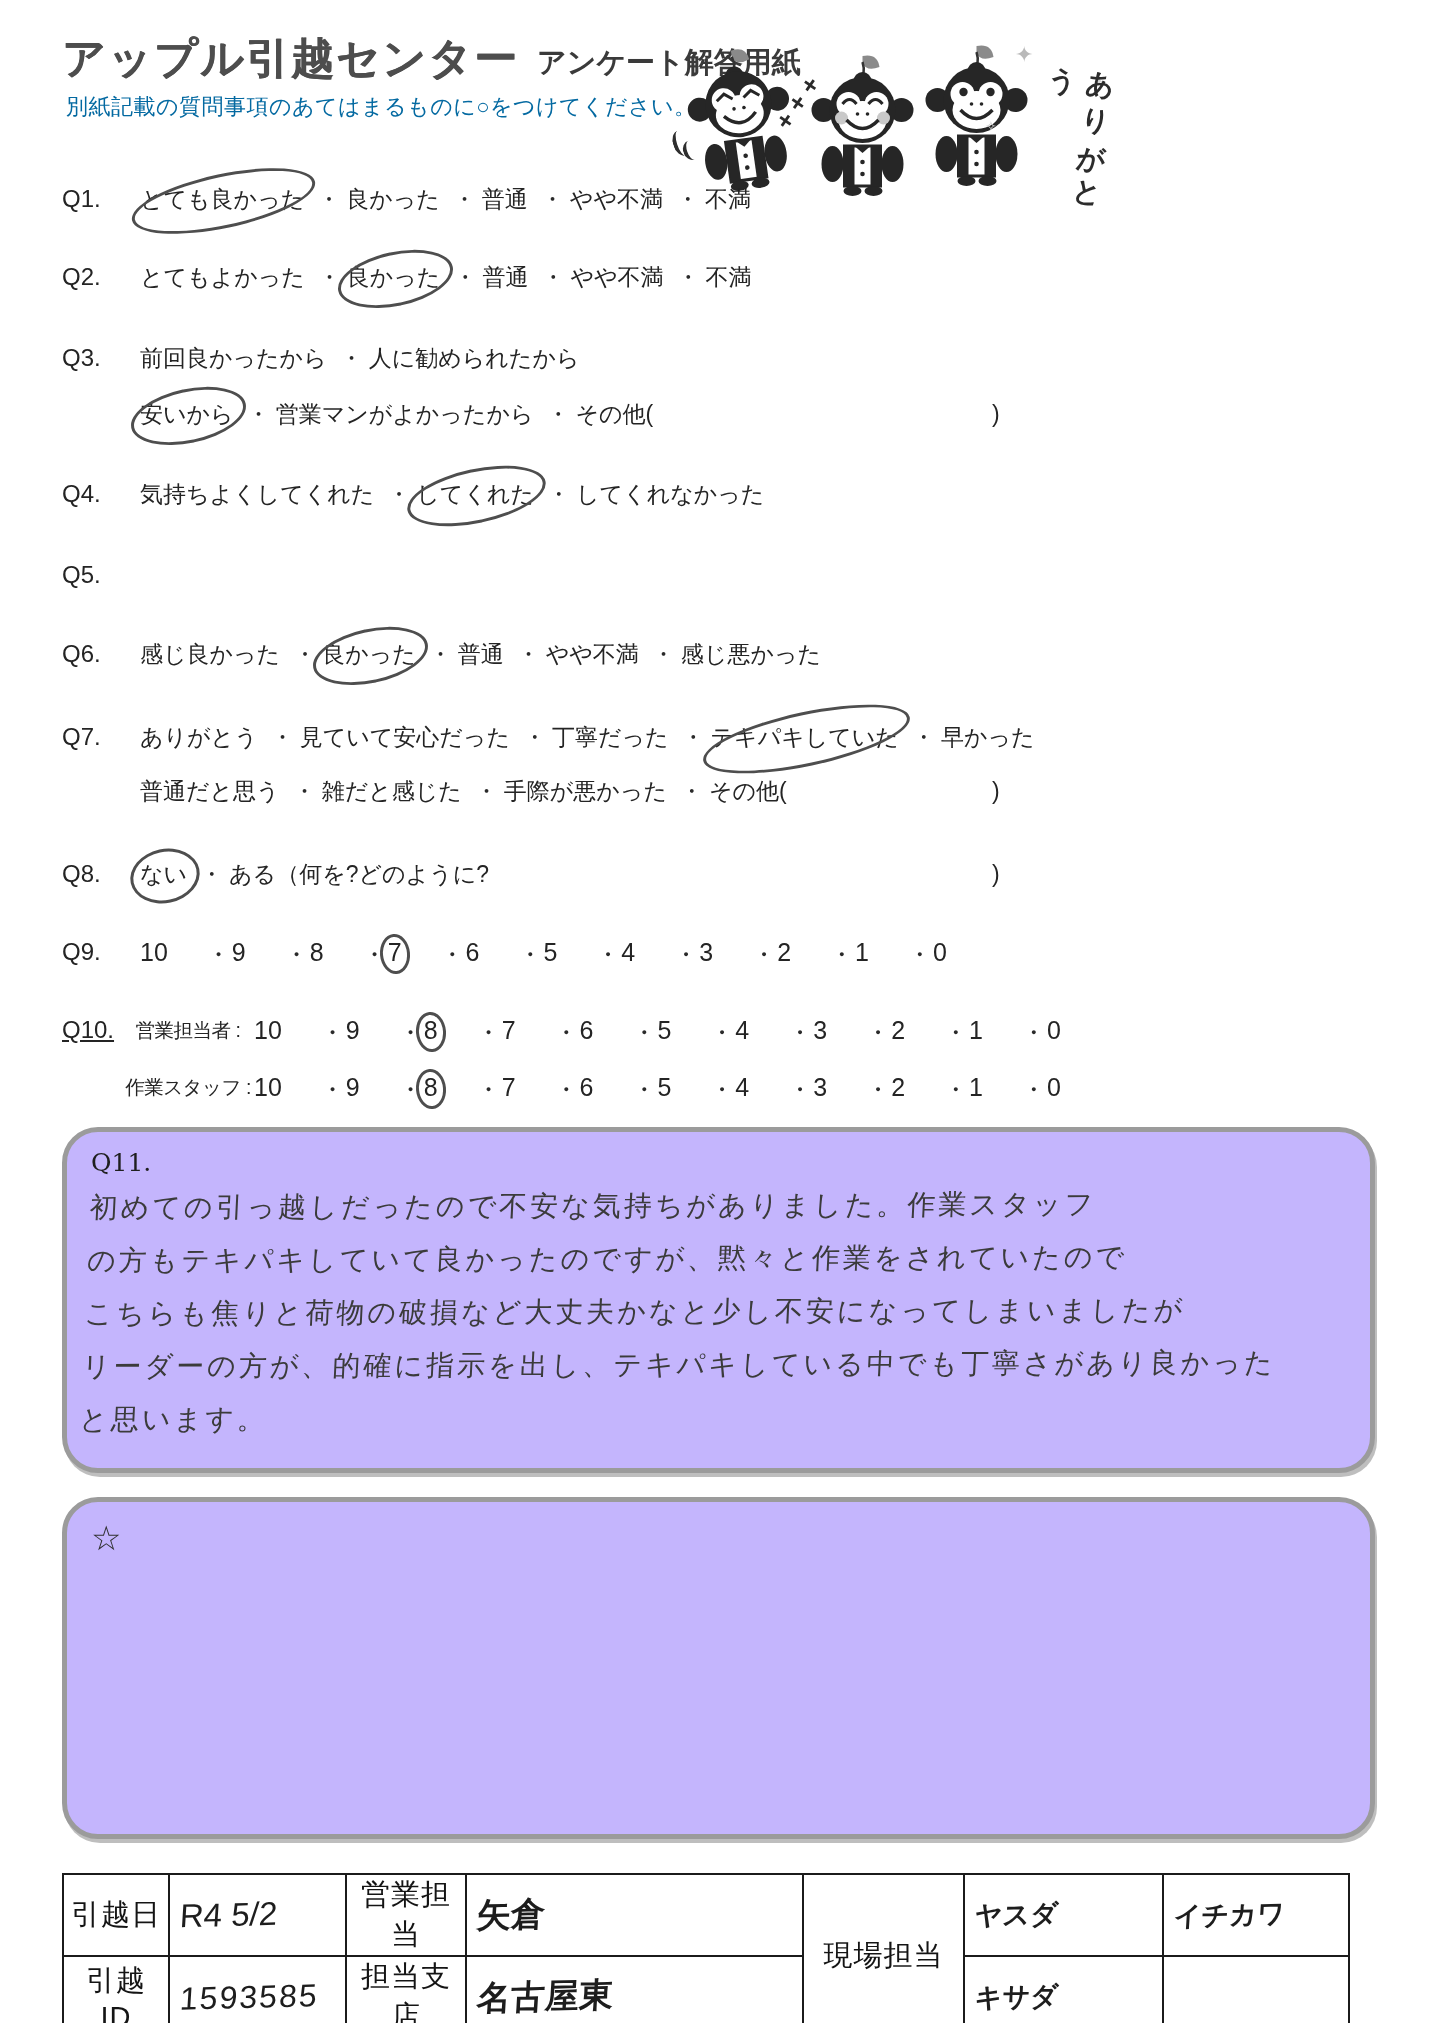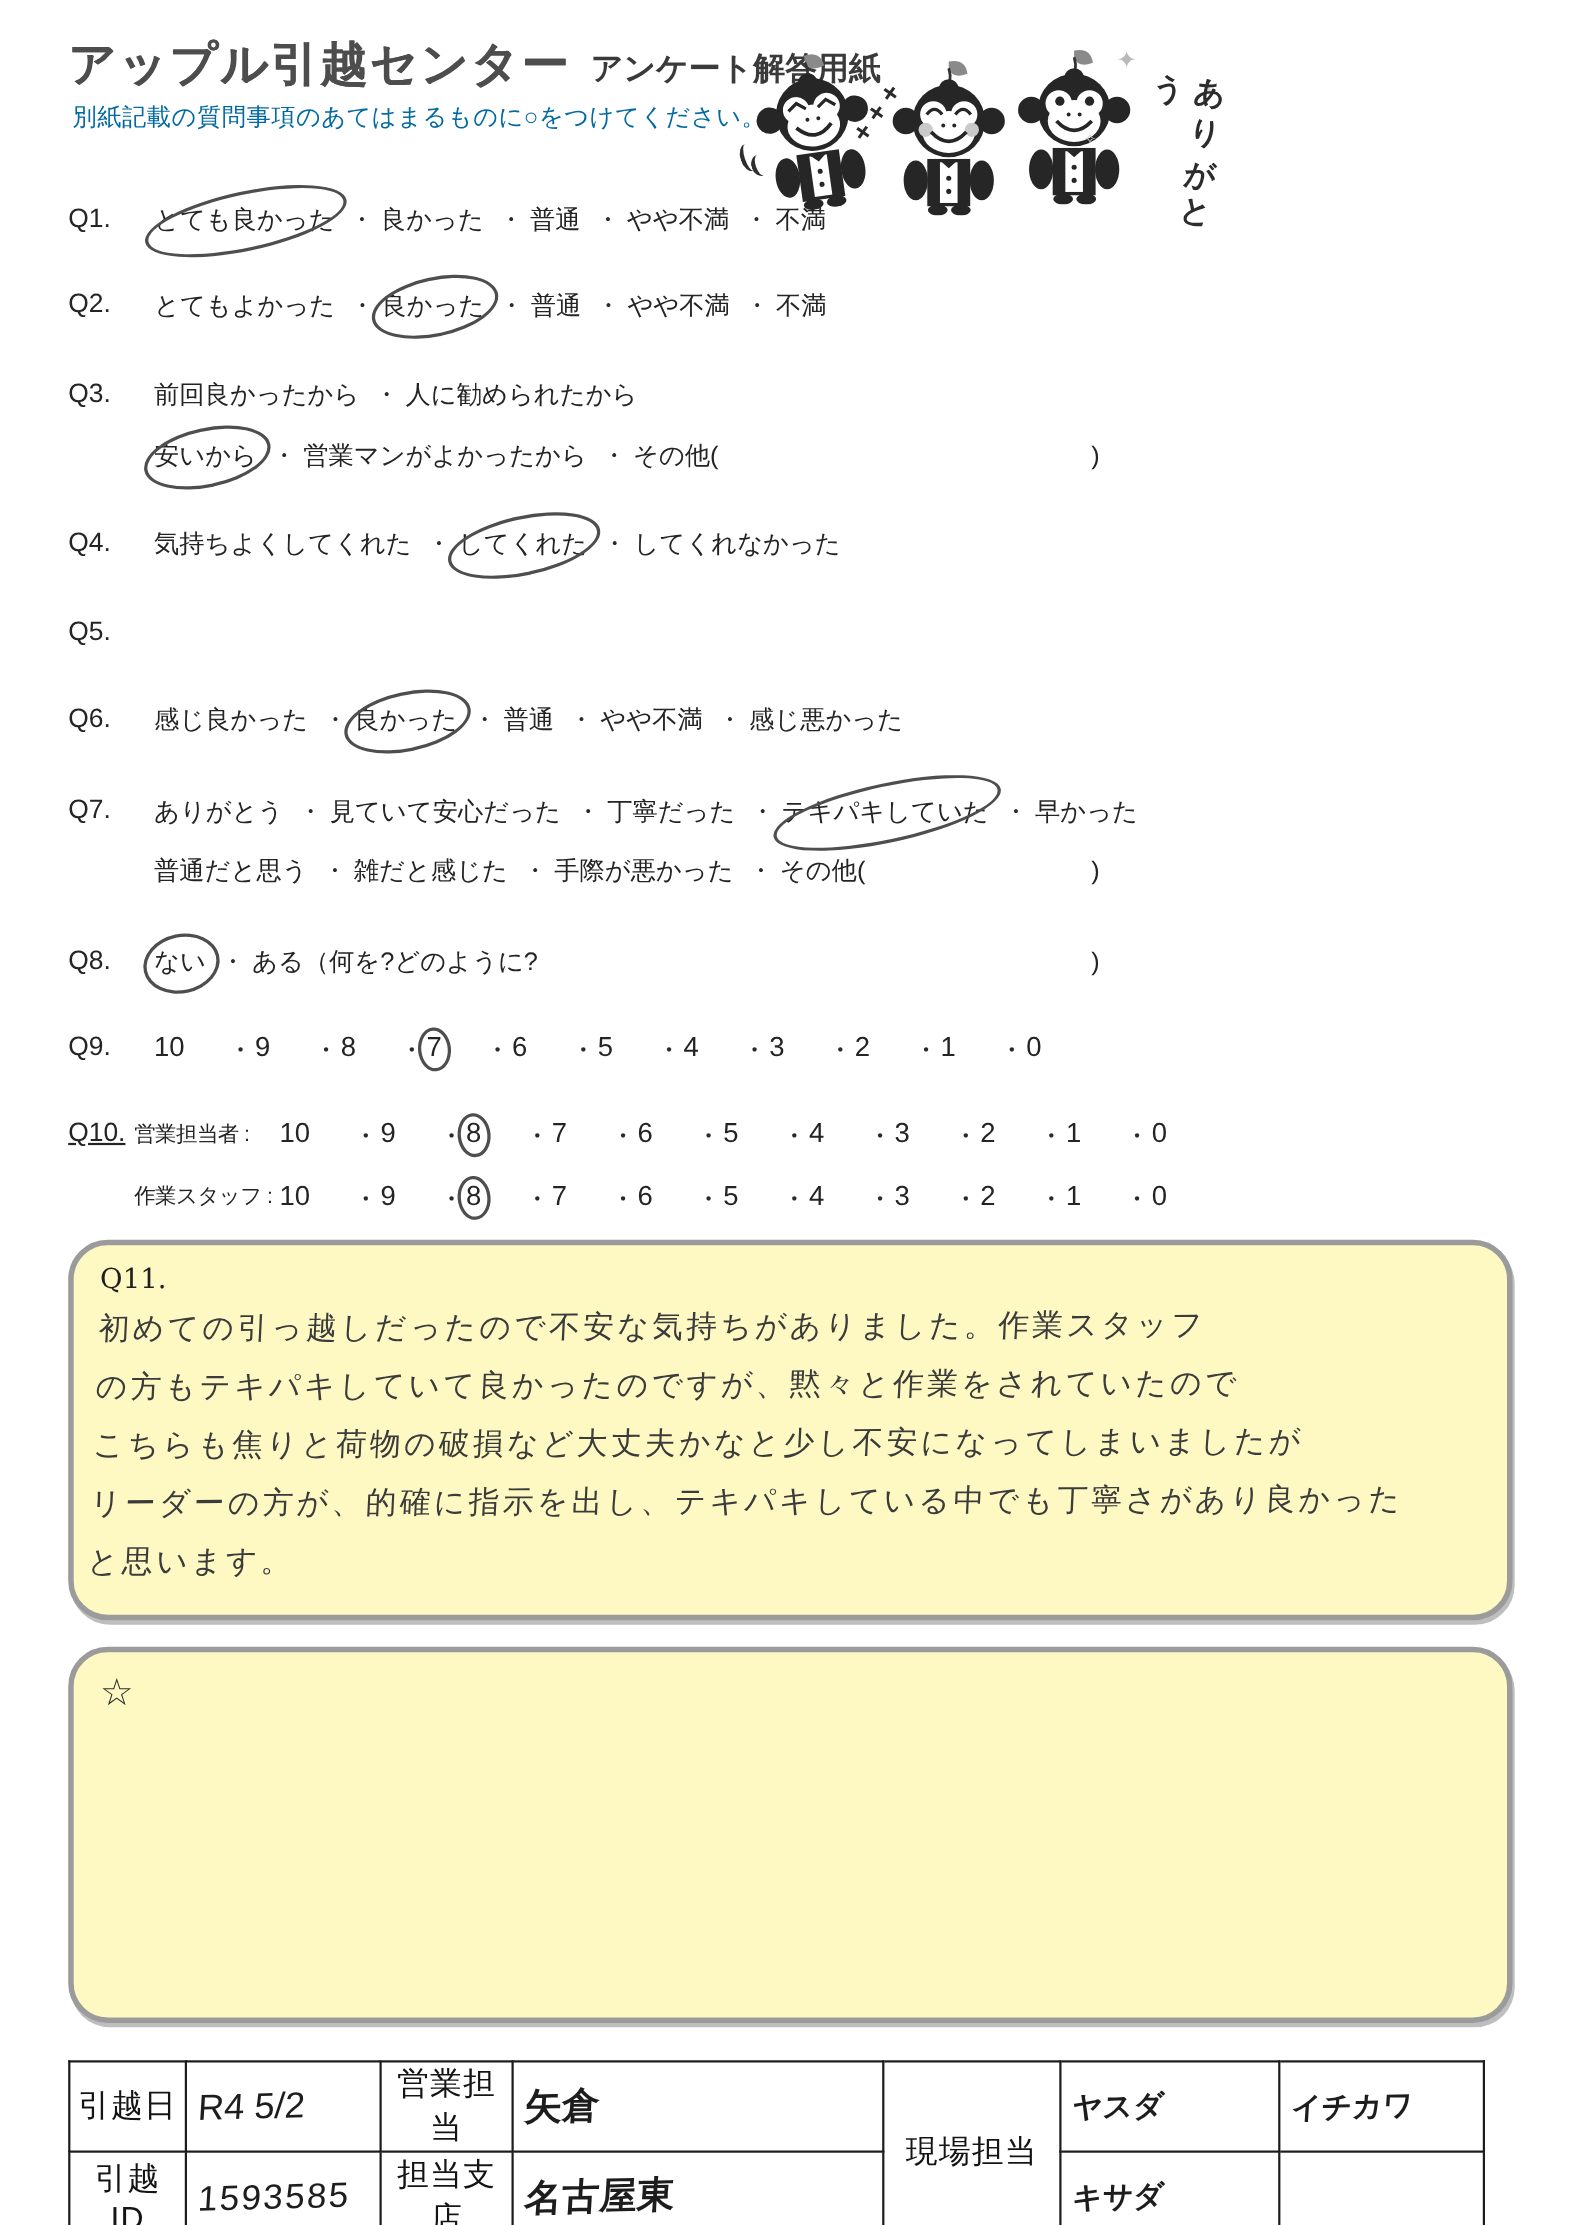--- a/index.html
+++ b/index.html
@@ -37,7 +37,7 @@
          font-size:23px;color:#242424;height:34px;}
   .q-id{flex:none;width:78px;font-size:24px;}
   .q-id.tight{width:60px;text-decoration:underline;}
-  .q-prefix{flex:none;width:132px;font-size:19.5px;letter-spacing:-0.5px;white-space:nowrap;}
+  .q-prefix{flex:none;width:132px;font-size:19.5px;letter-spacing:-0.5px;white-space:nowrap;text-align:center;}
   .opts{display:flex;align-items:center;}
   .opt{position:relative;white-space:nowrap;}
   .opt + .opt{margin-left:42px;text-align:center;}

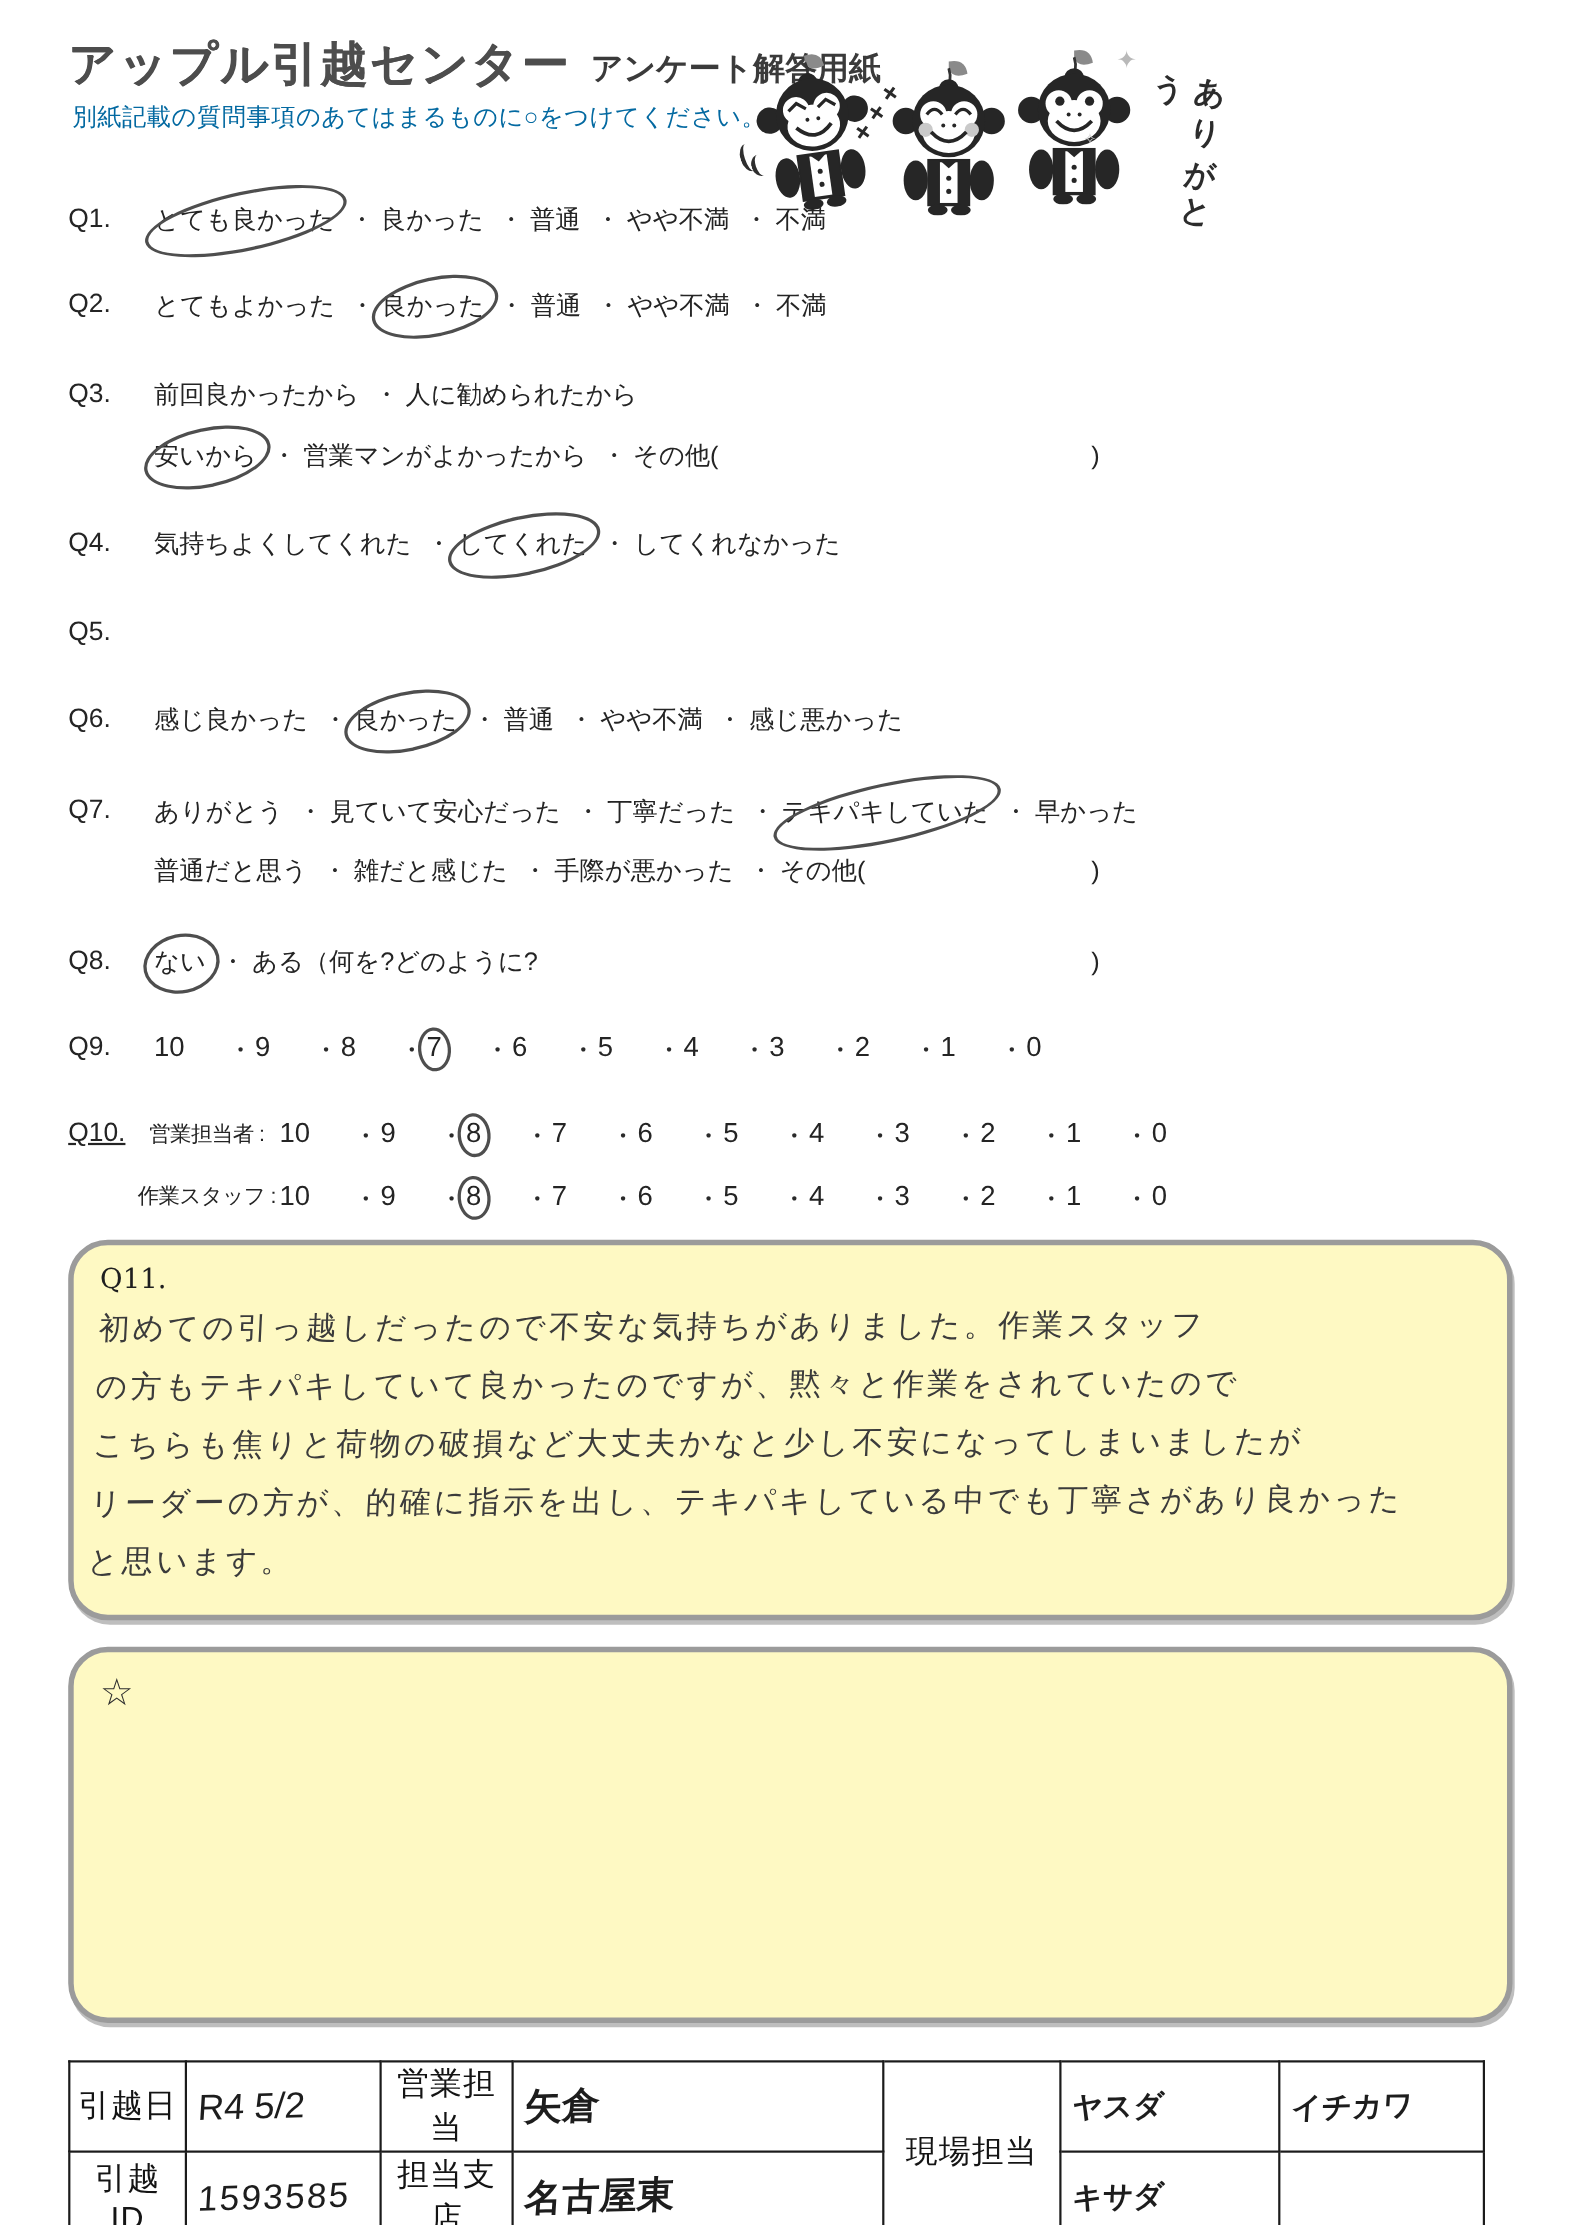--- a/index.html
+++ b/index.html
@@ -51,7 +51,7 @@
   .nums .circled::after{left:-8px;right:-8px;top:-4px;bottom:-7px;transform:rotate(-5deg);}
 
   
-  .round-box{position:absolute;left:62px;width:1313px;box-sizing:border-box;background:#fef9c3;
+  .round-box{position:absolute;left:62px;width:1313px;box-sizing:border-box;background:#c4b5fd;
              border:5px solid #9b9b9b;border-radius:36px;
              box-shadow:2px 4px 0 rgba(125,125,125,0.5);}
   #q11-box{top:1127px;height:346px;padding:16px 24px 0 24px;}

